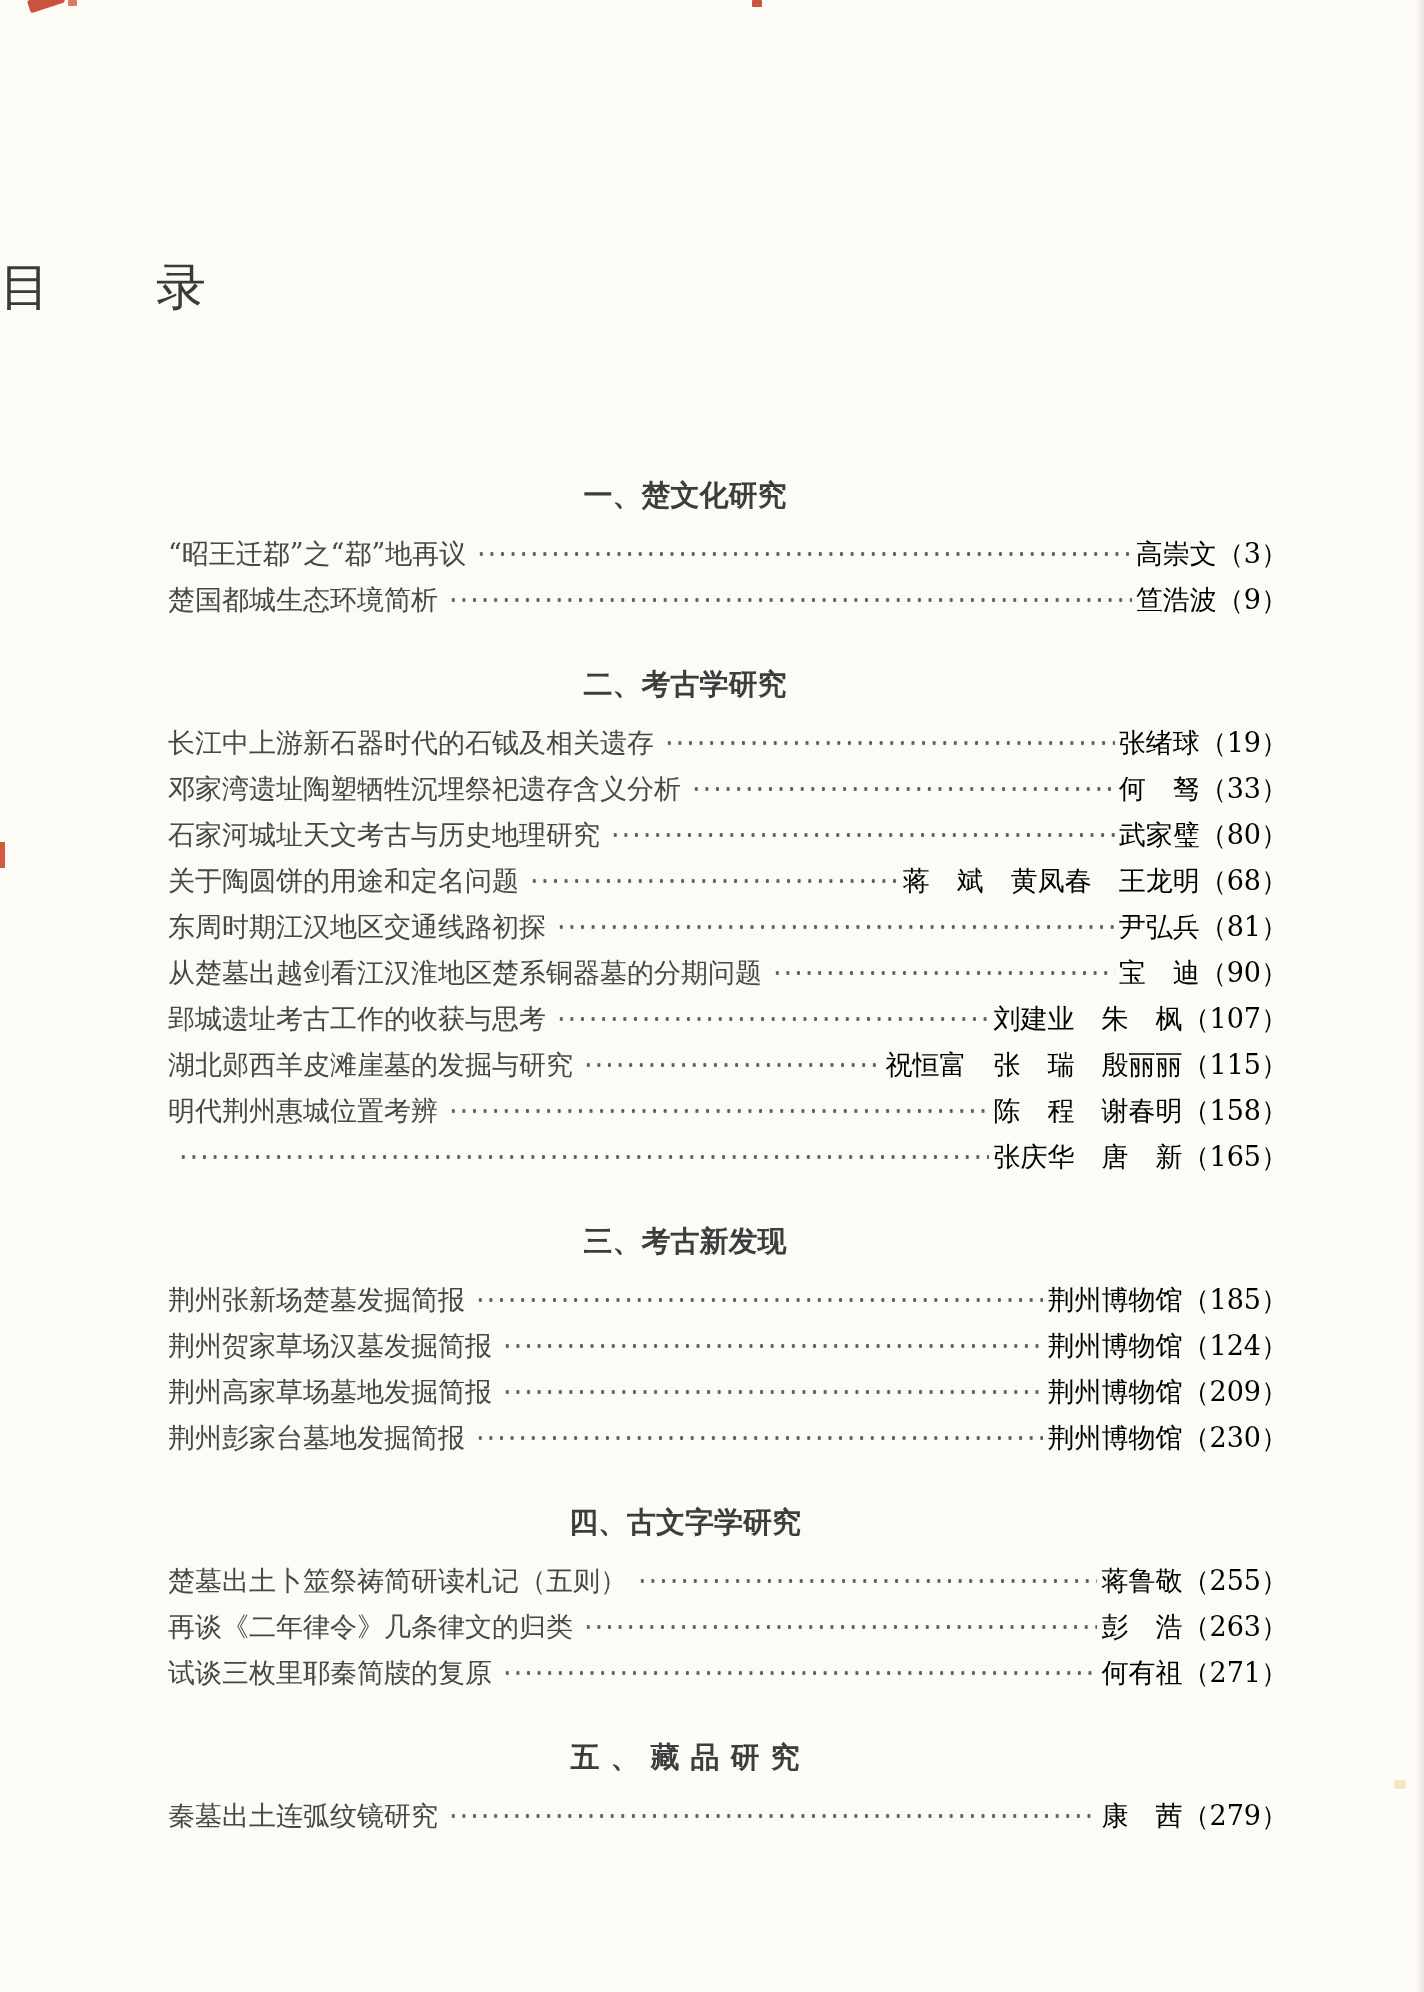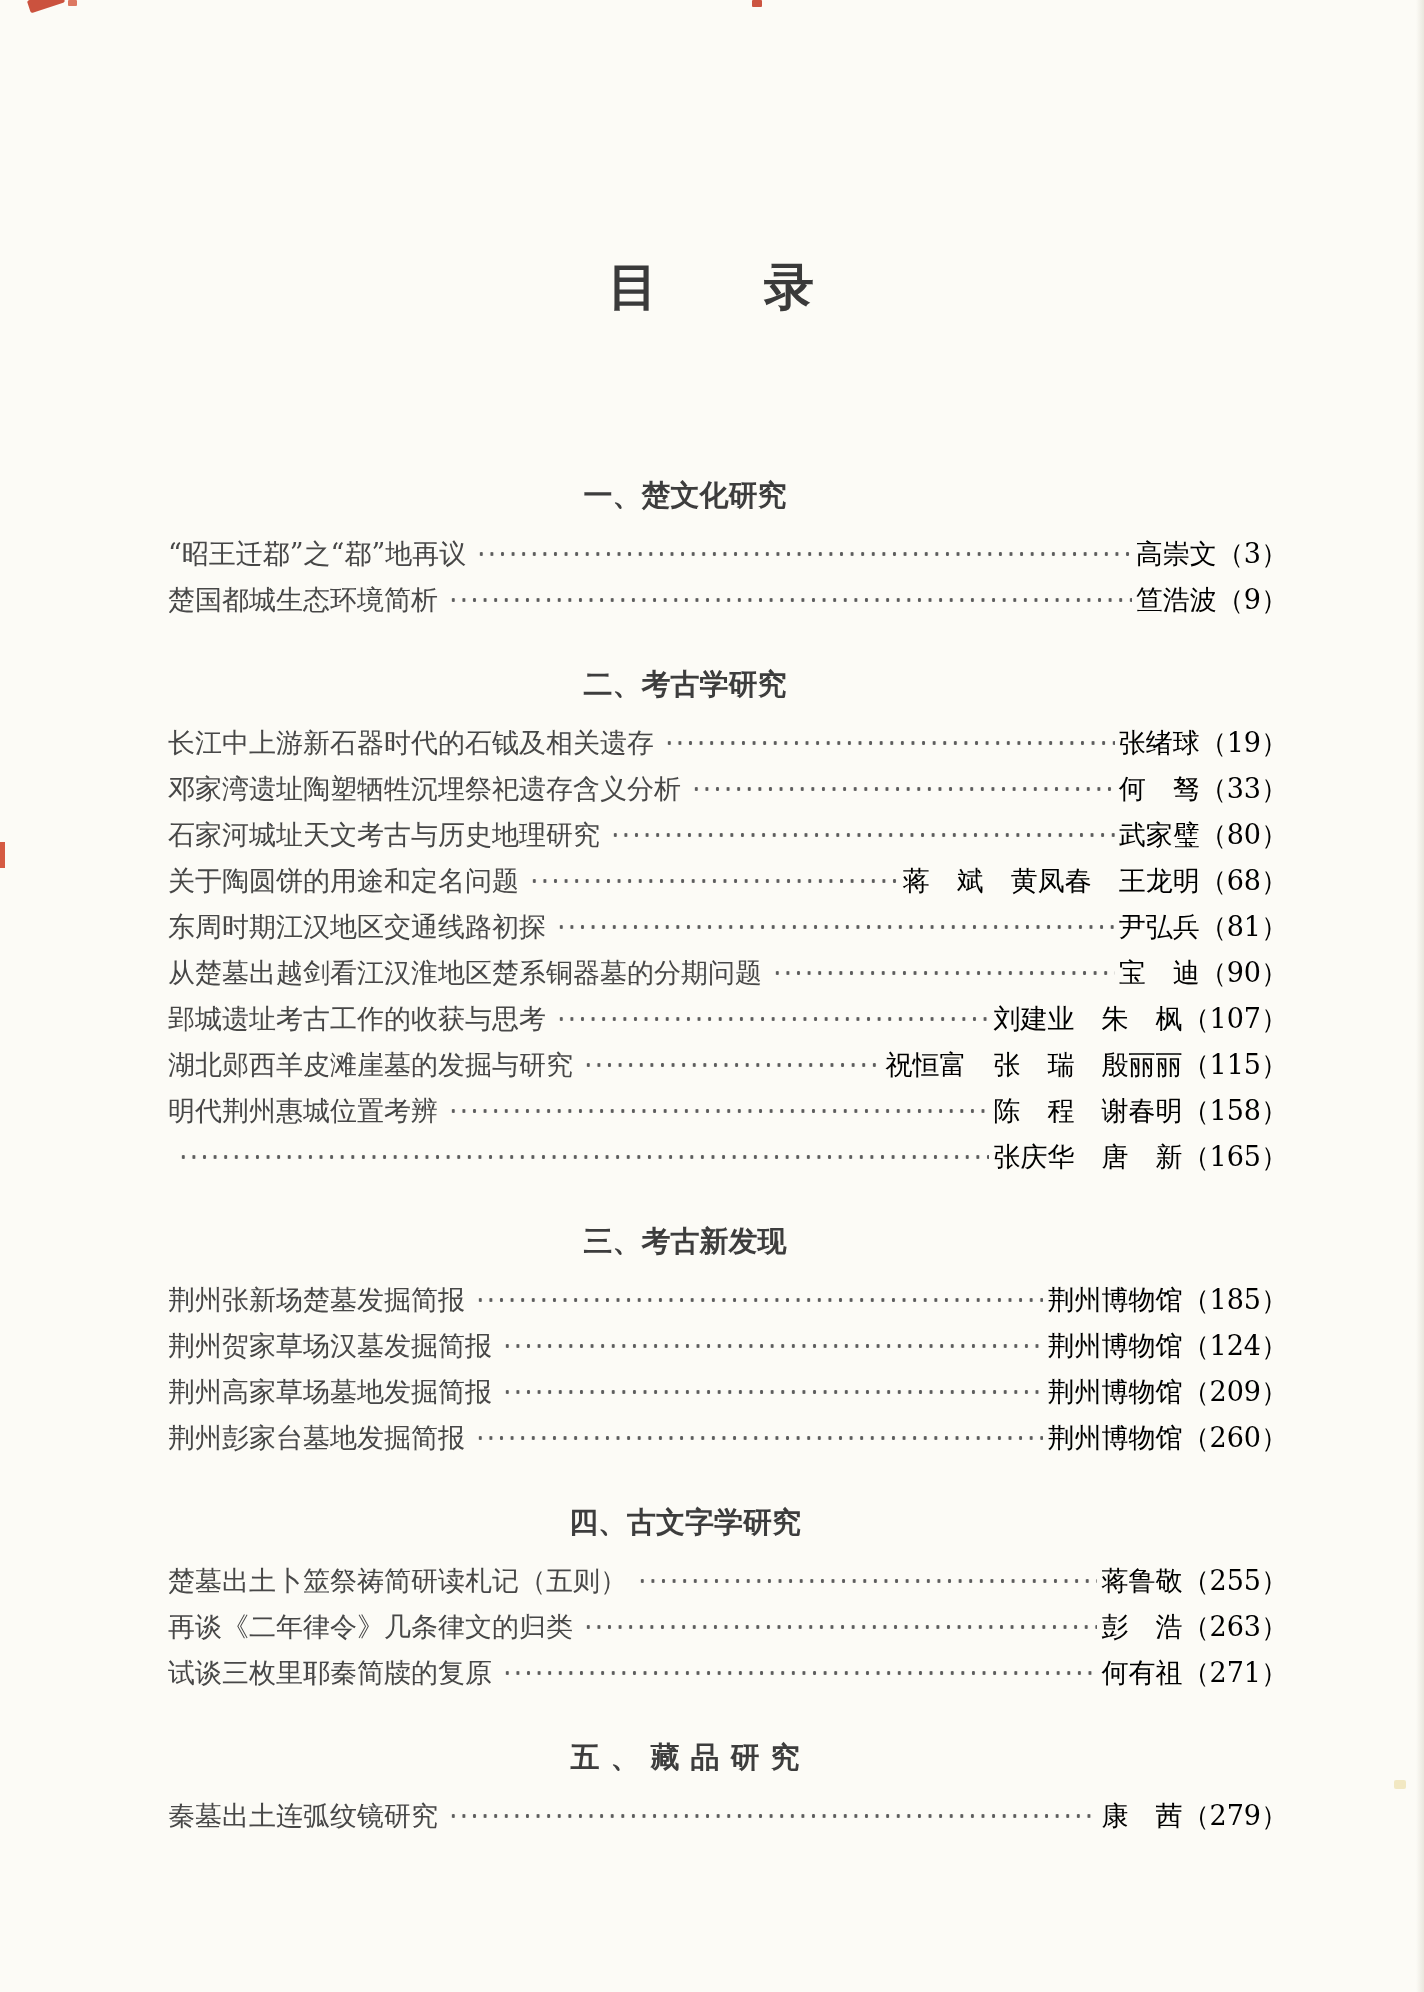--- a/index.html
+++ b/index.html
@@ -17,9 +17,9 @@
   }
   .page-title {
     padding-top: 256px;
-    text-align: center;
+    text-align: left;
     font-size: 50px;
-    font-weight: 700;
+    font-weight: 400;
     line-height: 62px;
     color: #3a3a3a;
     letter-spacing: 2px;

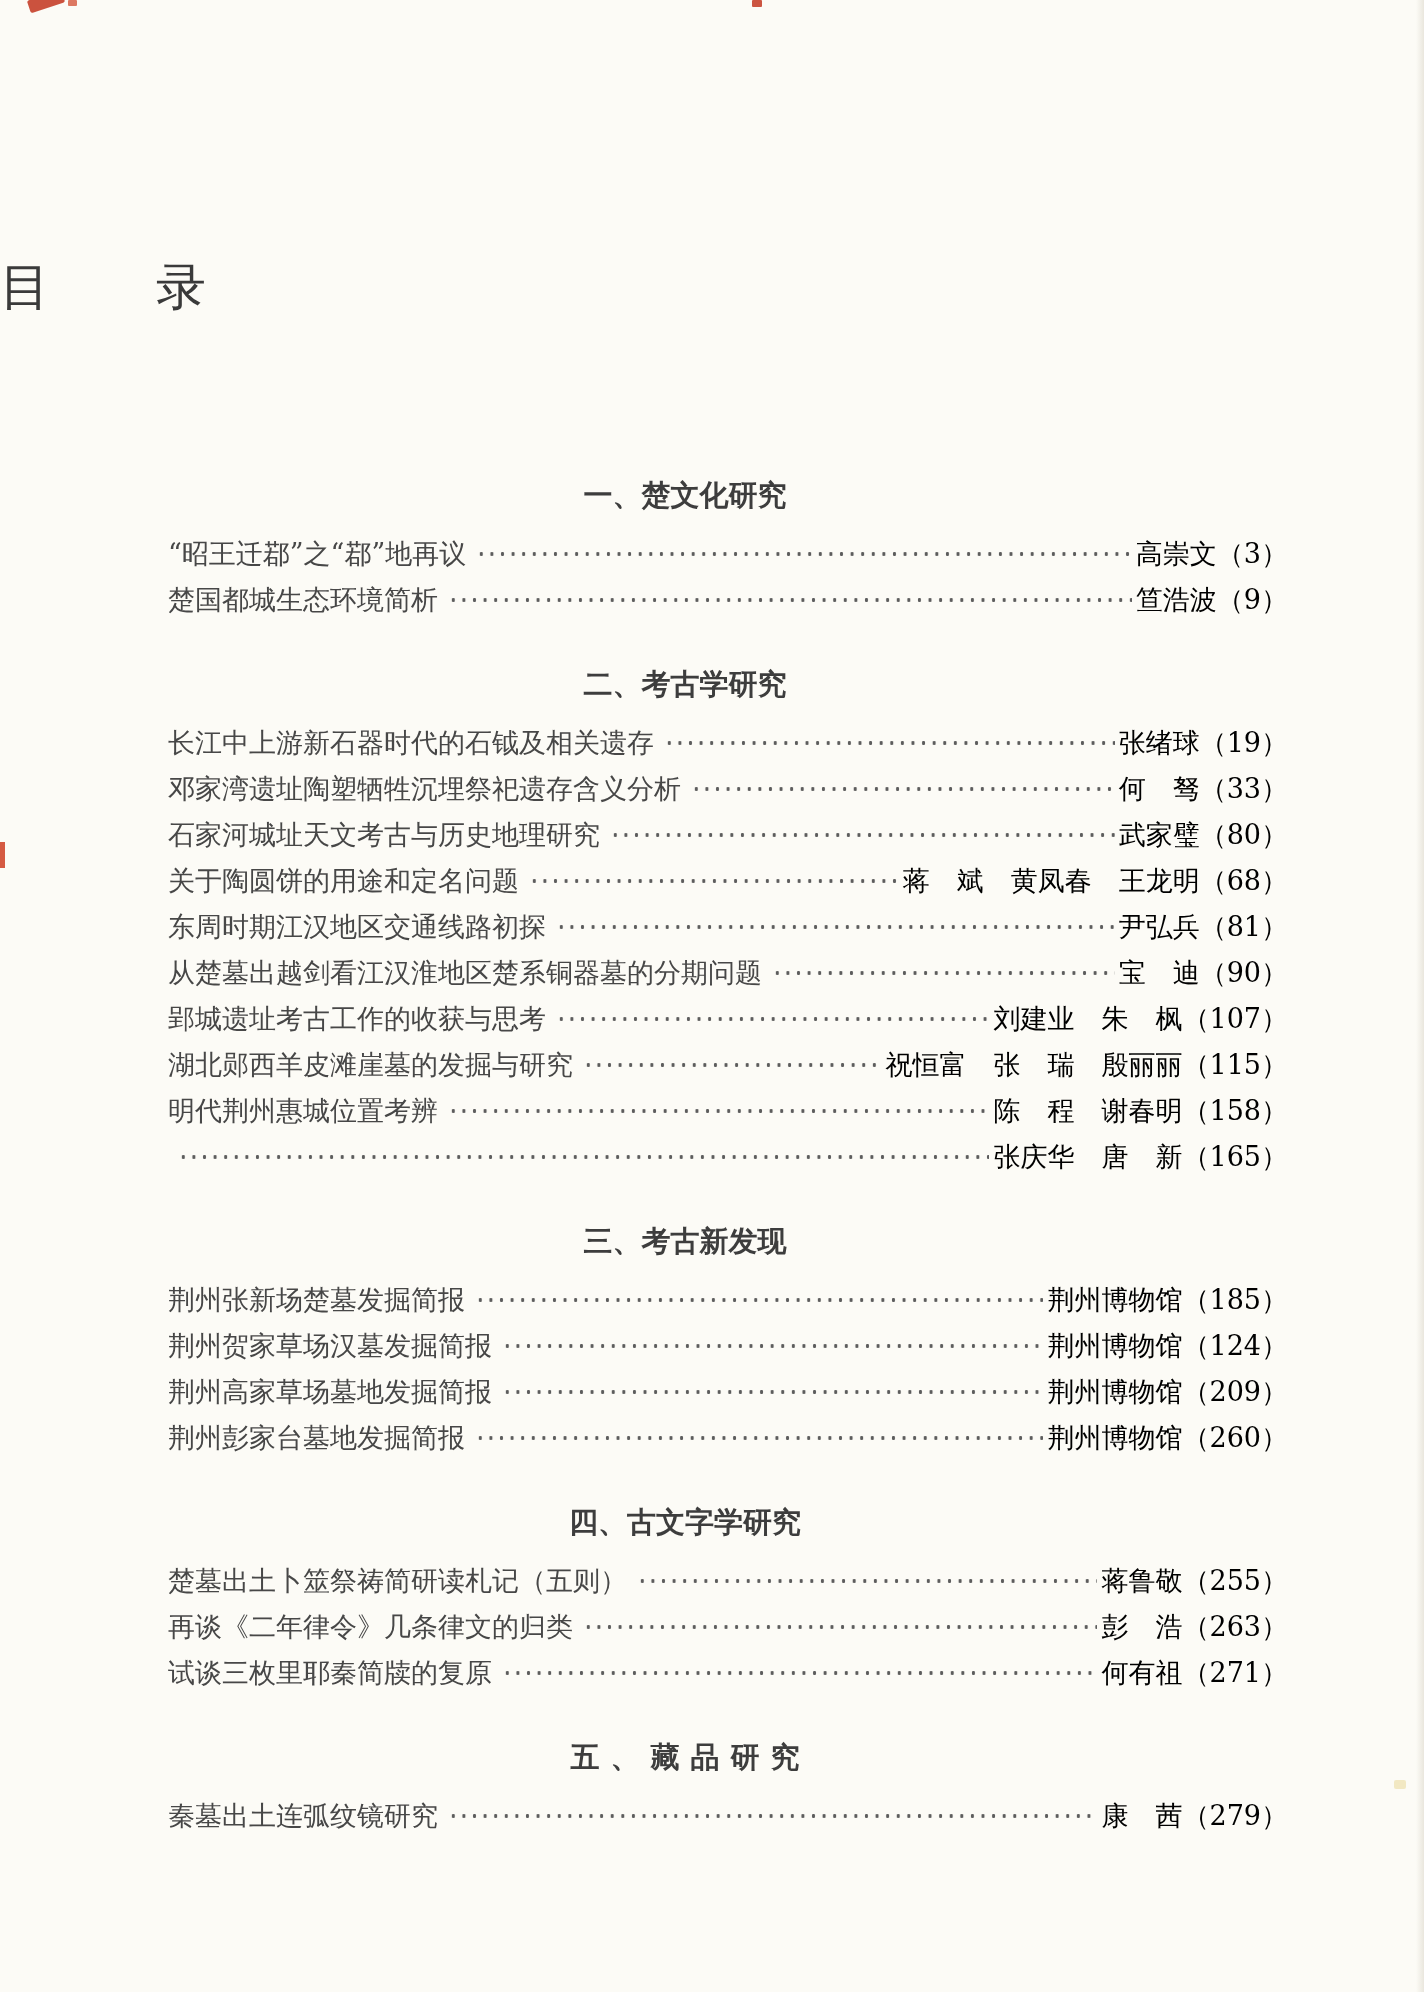--- a/index.html
+++ b/index.html
@@ -203,7 +203,7 @@
         <span class="t">荆州彭家台墓地发掘简报</span>
         <span class="leader"></span>
         <span class="a">荆州博物馆</span>
-        <span class="p">（260）</span>
+        <span class="p">（230）</span>
       </div>
     </div>
 

